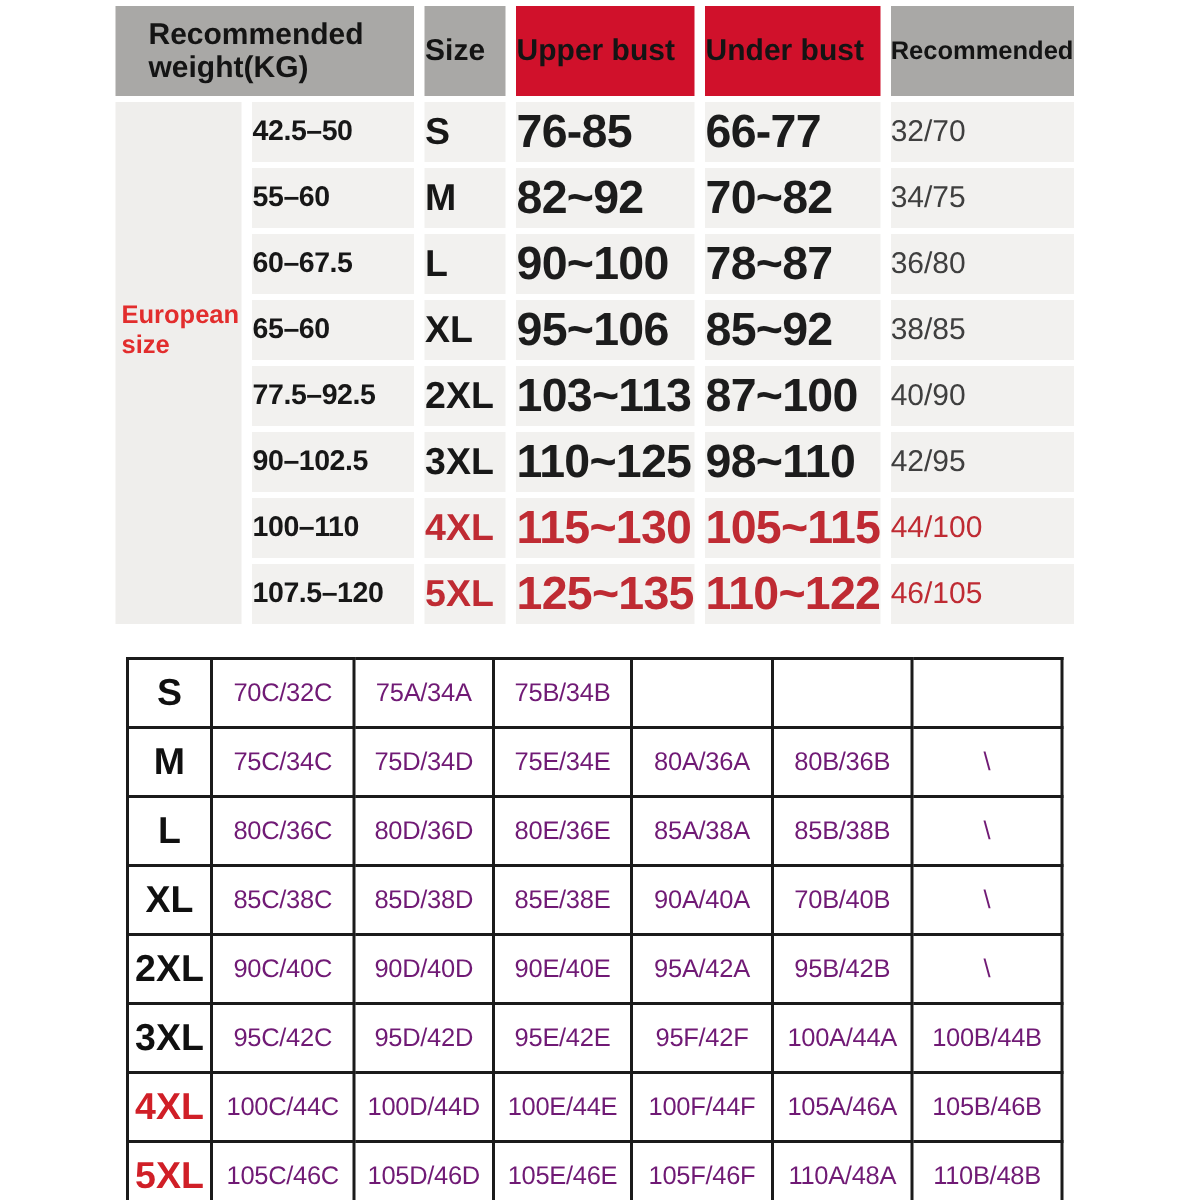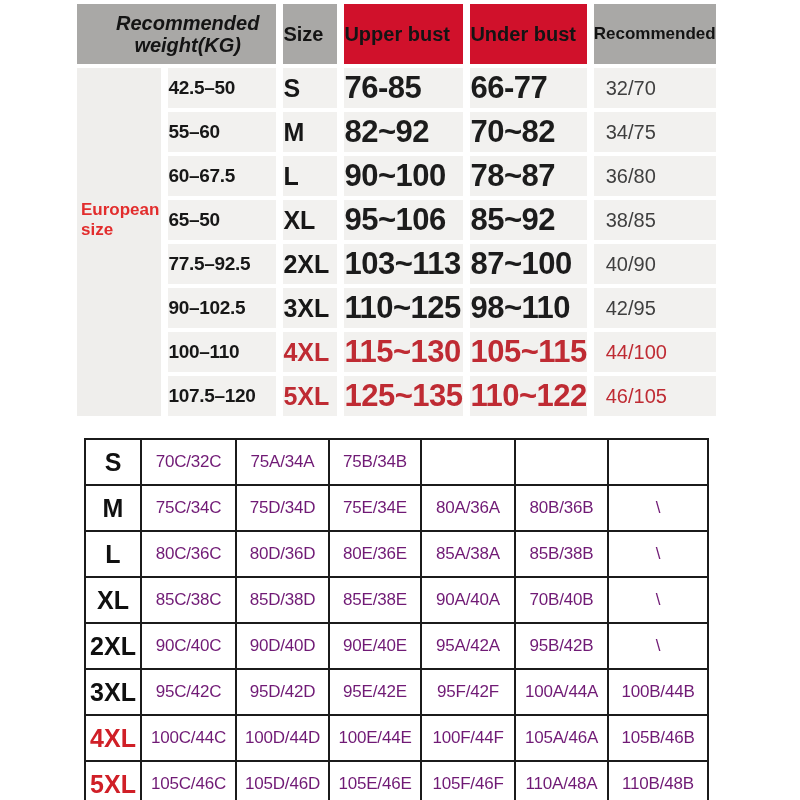--- a/index.html
+++ b/index.html
@@ -13,7 +13,7 @@
   .tt .h{height:60px;font-weight:bold;font-size:20px;color:#141414;line-height:1.1;}
   .tt .gray{background:#a9a8a6;}
   .tt .redh{background:#d0112b;}
-  .tt .hw{text-align:center;padding-left:22px;white-space:normal;font-style:italic;}
+  .tt .hw{text-align:left;padding-left:22px;white-space:normal;}
   .tt .hr{font-size:17px;}
   .tt tbody td{height:40px;background:#f2f1ef;}
   .tt .side{background:#efeeec;text-align:left;vertical-align:middle;padding:0 2px 44px 4px;

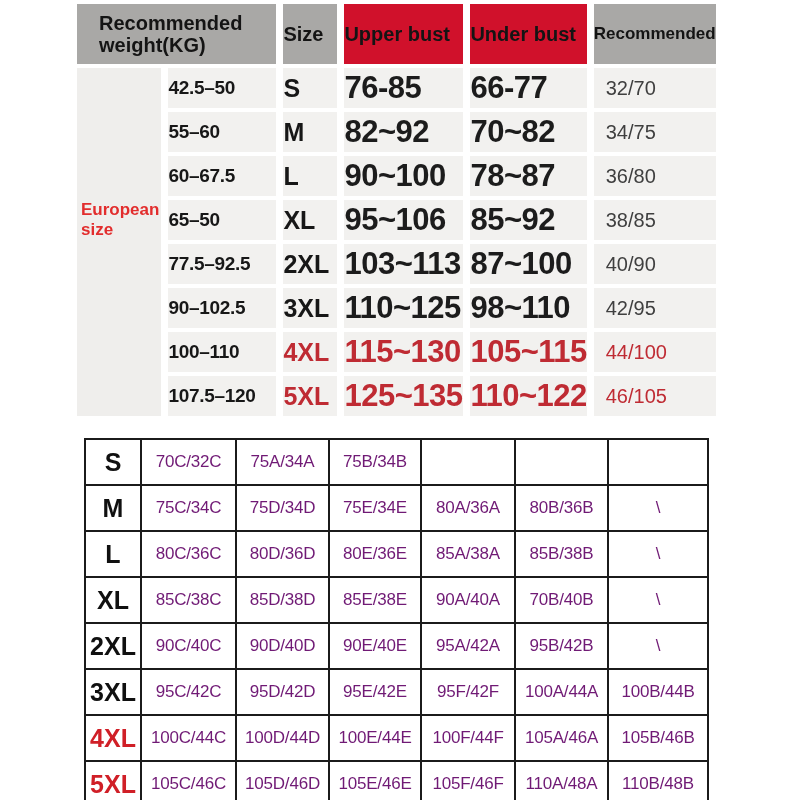--- a/index.html
+++ b/index.html
@@ -21,7 +21,7 @@
   .tt .w{font-weight:bold;font-size:19px;letter-spacing:-0.3px;color:#171717;}
   .tt .s{font-weight:bold;font-size:25px;color:#171717;}
   .tt .b{font-weight:bold;font-size:31px;letter-spacing:-0.5px;color:#1c1c1c;}
-  .tt .r{font-size:20px;color:#3f3f3f;padding-left:12px;}
+  .tt .r{font-size:20px;color:#3f3f3f;}
   .tt tr.hl .s,.tt tr.hl .b{color:#bf2b33;}
   .tt tr.hl .r{color:#bf2b33;}
 

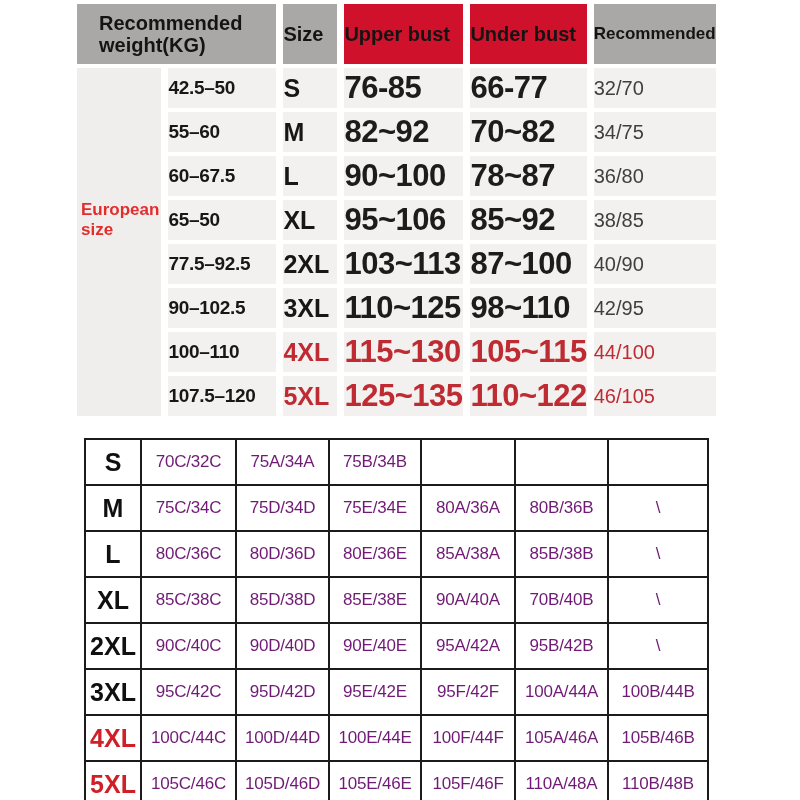--- a/index.html
+++ b/index.html
@@ -82,7 +82,7 @@
         <td class="r">36/80</td>
       </tr>
       <tr>
-        <td class="w">65–50</td>
+        <td class="w">65–60</td>
         <td class="s">XL</td>
         <td class="b">95~106</td>
         <td class="b">85~92</td>

